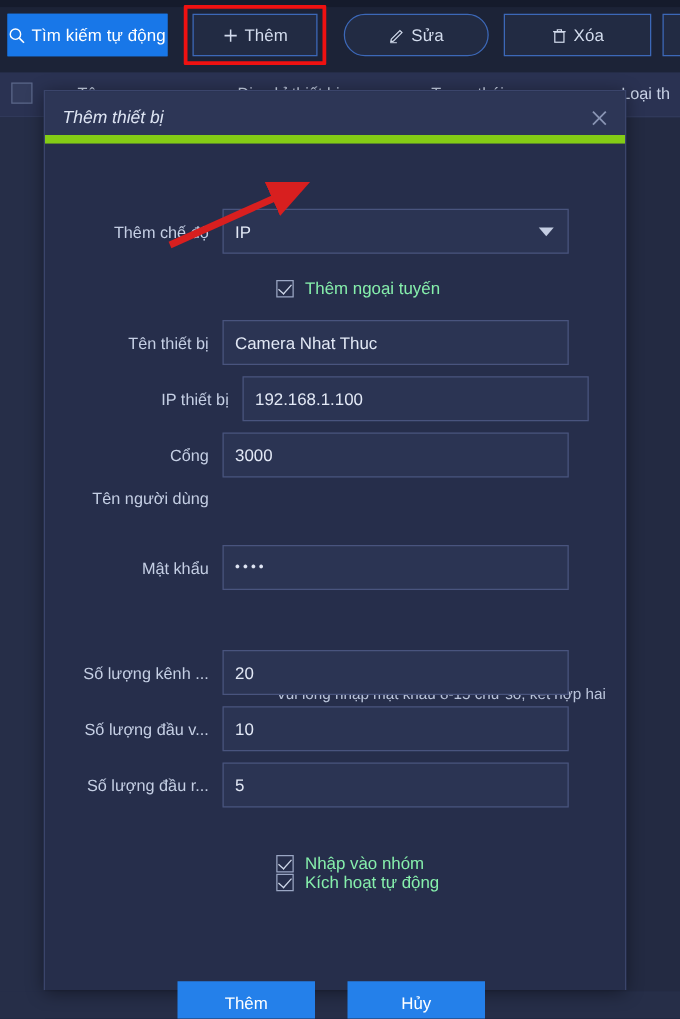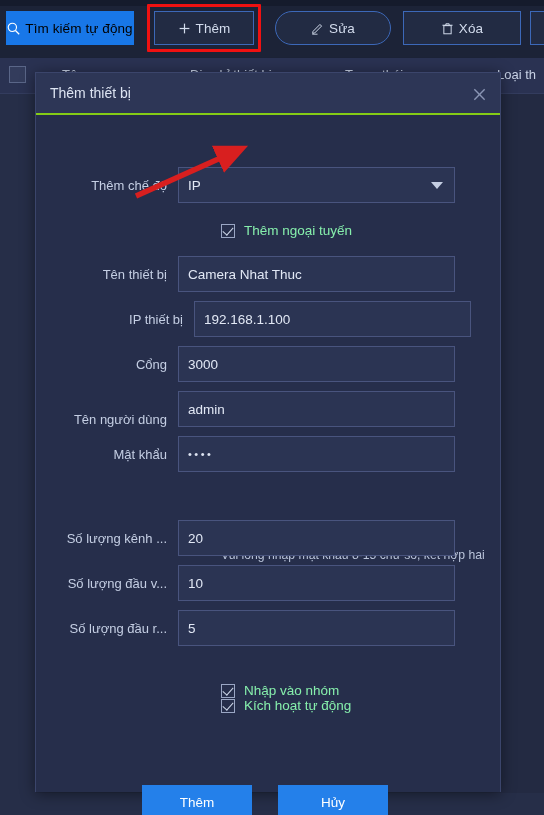--- a/index.html
+++ b/index.html
@@ -40,7 +40,7 @@
   .tb-btn.primary {
     background: #1877e8;
     border-color: #1877e8;
-    color: #000000;
+    color: #ffffff;
   }
   #btn-autosearch { left: 6px; width: 128px; }
   #btn-add        { left: 154px; width: 100px; }

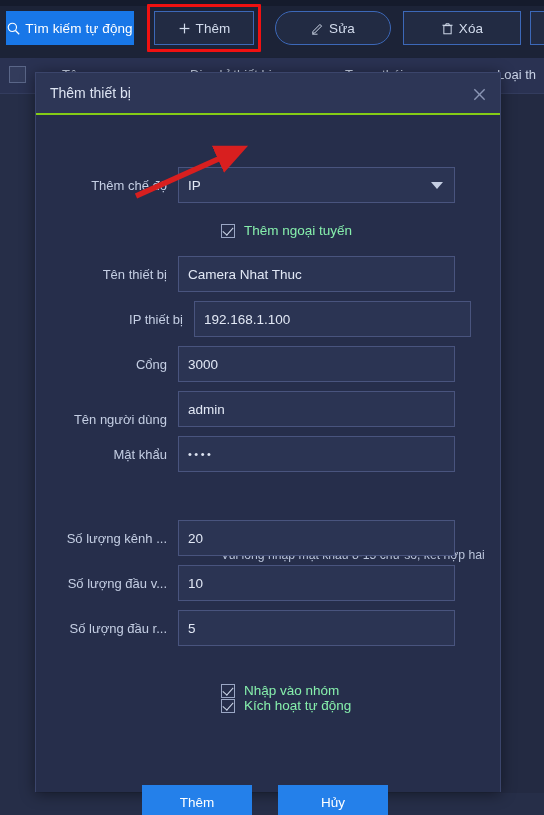--- a/index.html
+++ b/index.html
@@ -104,7 +104,8 @@
     position: relative;
     height: 42px;
     background: #2d3656;
-    border-bottom: 2px solid #84cc16;
+    border-bottom: 7px solid #84cc16;
+    font-style: italic;
   }
   .dlg-title {
     position: absolute; left: 14px; top: 12px;

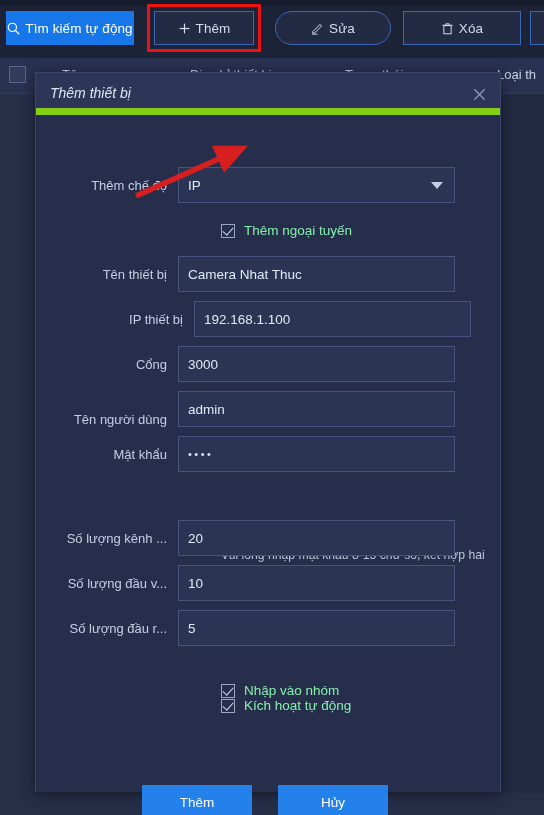--- a/index.html
+++ b/index.html
@@ -345,9 +345,6 @@
 
       <div class="frow" style="left:20px; top:276px;align-items:flex-end;">
         <div class="flabel">Tên người dùng</div>
-        <div class="finput">
-          <span>admin</span>
-        </div>
       </div>
 
       <div class="frow" style="left:20px; top:321px;">

